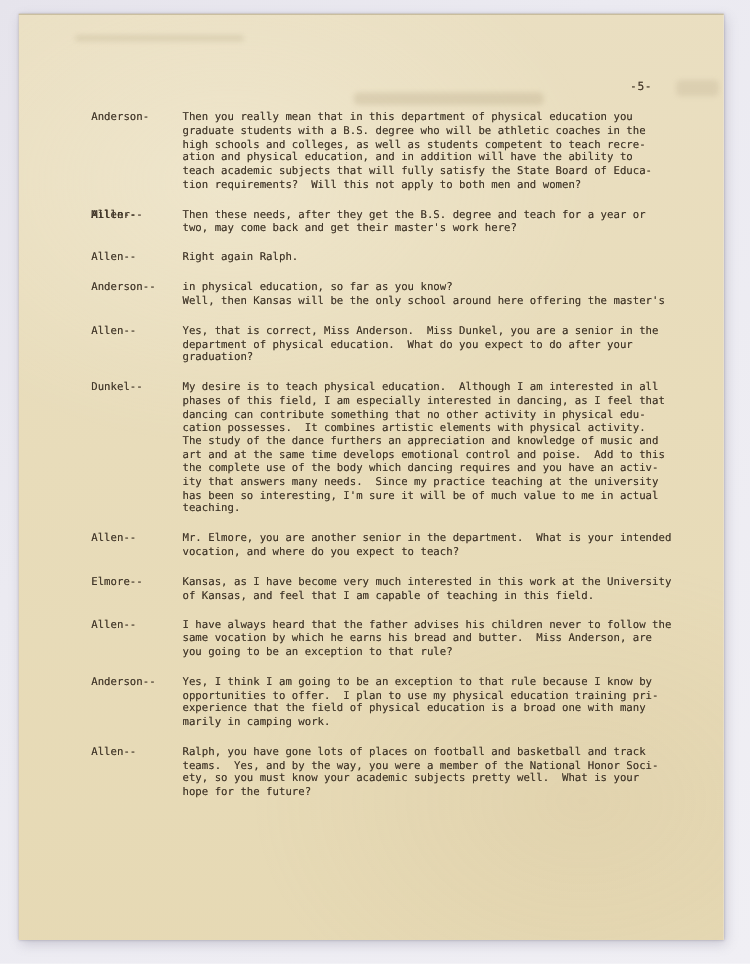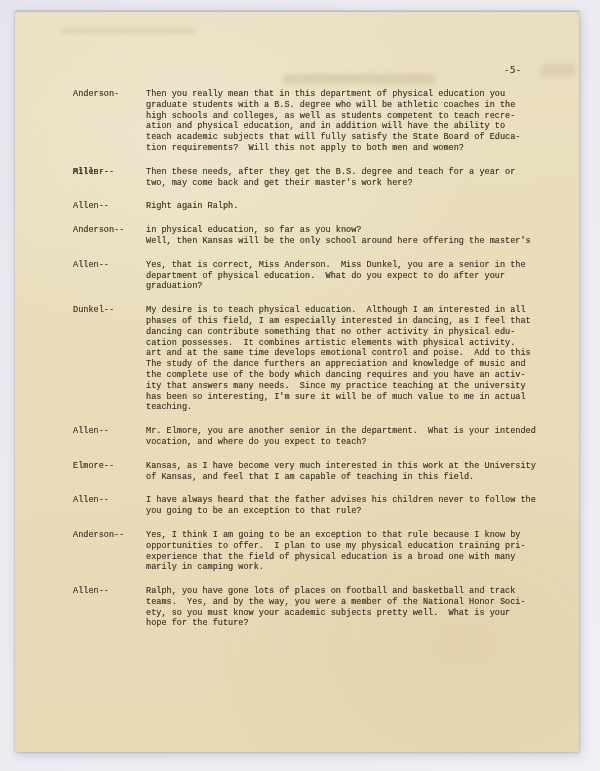--- a/index.html
+++ b/index.html
@@ -41,7 +41,6 @@
     line-height: 10.8px;
     color: #41372a;
     text-shadow: 0 0 0.5px rgba(62,48,32,0.55);
-    font-family: Liberation Mono, monospace;
   }
   .para { position: relative; margin-bottom: 13px; }
   .para .speaker { position: absolute; left: 0; top: 0; white-space: pre; }

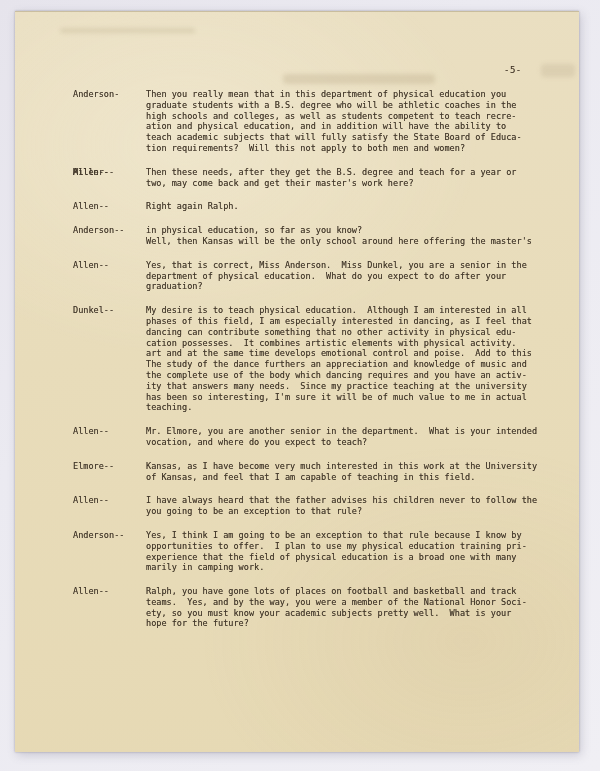--- a/index.html
+++ b/index.html
@@ -106,8 +106,8 @@
             <div class="line">phases of this field, I am especially interested in dancing, as I feel that</div>
             <div class="line">dancing can contribute something that no other activity in physical edu-</div>
             <div class="line">cation possesses.  It combines artistic elements with physical activity.</div>
+            <div class="line">The study of the dance furthers an appreciation and knowledge of music and</div>
             <div class="line">art and at the same time develops emotional control and poise.  Add to this</div>
-            <div class="line">The study of the dance furthers an appreciation and knowledge of music and</div>
             <div class="line">the complete use of the body which dancing requires and you have an activ-</div>
             <div class="line">ity that answers many needs.  Since my practice teaching at the university</div>
             <div class="line">has been so interesting, I'm sure it will be of much value to me in actual</div>

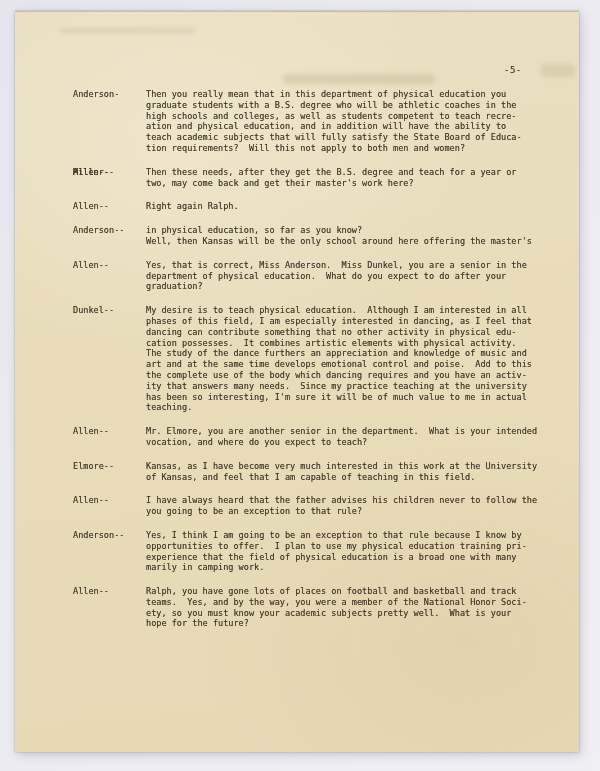--- a/index.html
+++ b/index.html
@@ -132,6 +132,7 @@
           <span class="speaker">Allen--</span>
           <div class="pbody">
             <div class="line">I have always heard that the father advises his children never to follow the</div>
+            <div class="line">same vocation by which he earns his bread and butter.  Miss Anderson, are</div>
             <div class="line">you going to be an exception to that rule?</div>
           </div>
         </div>

